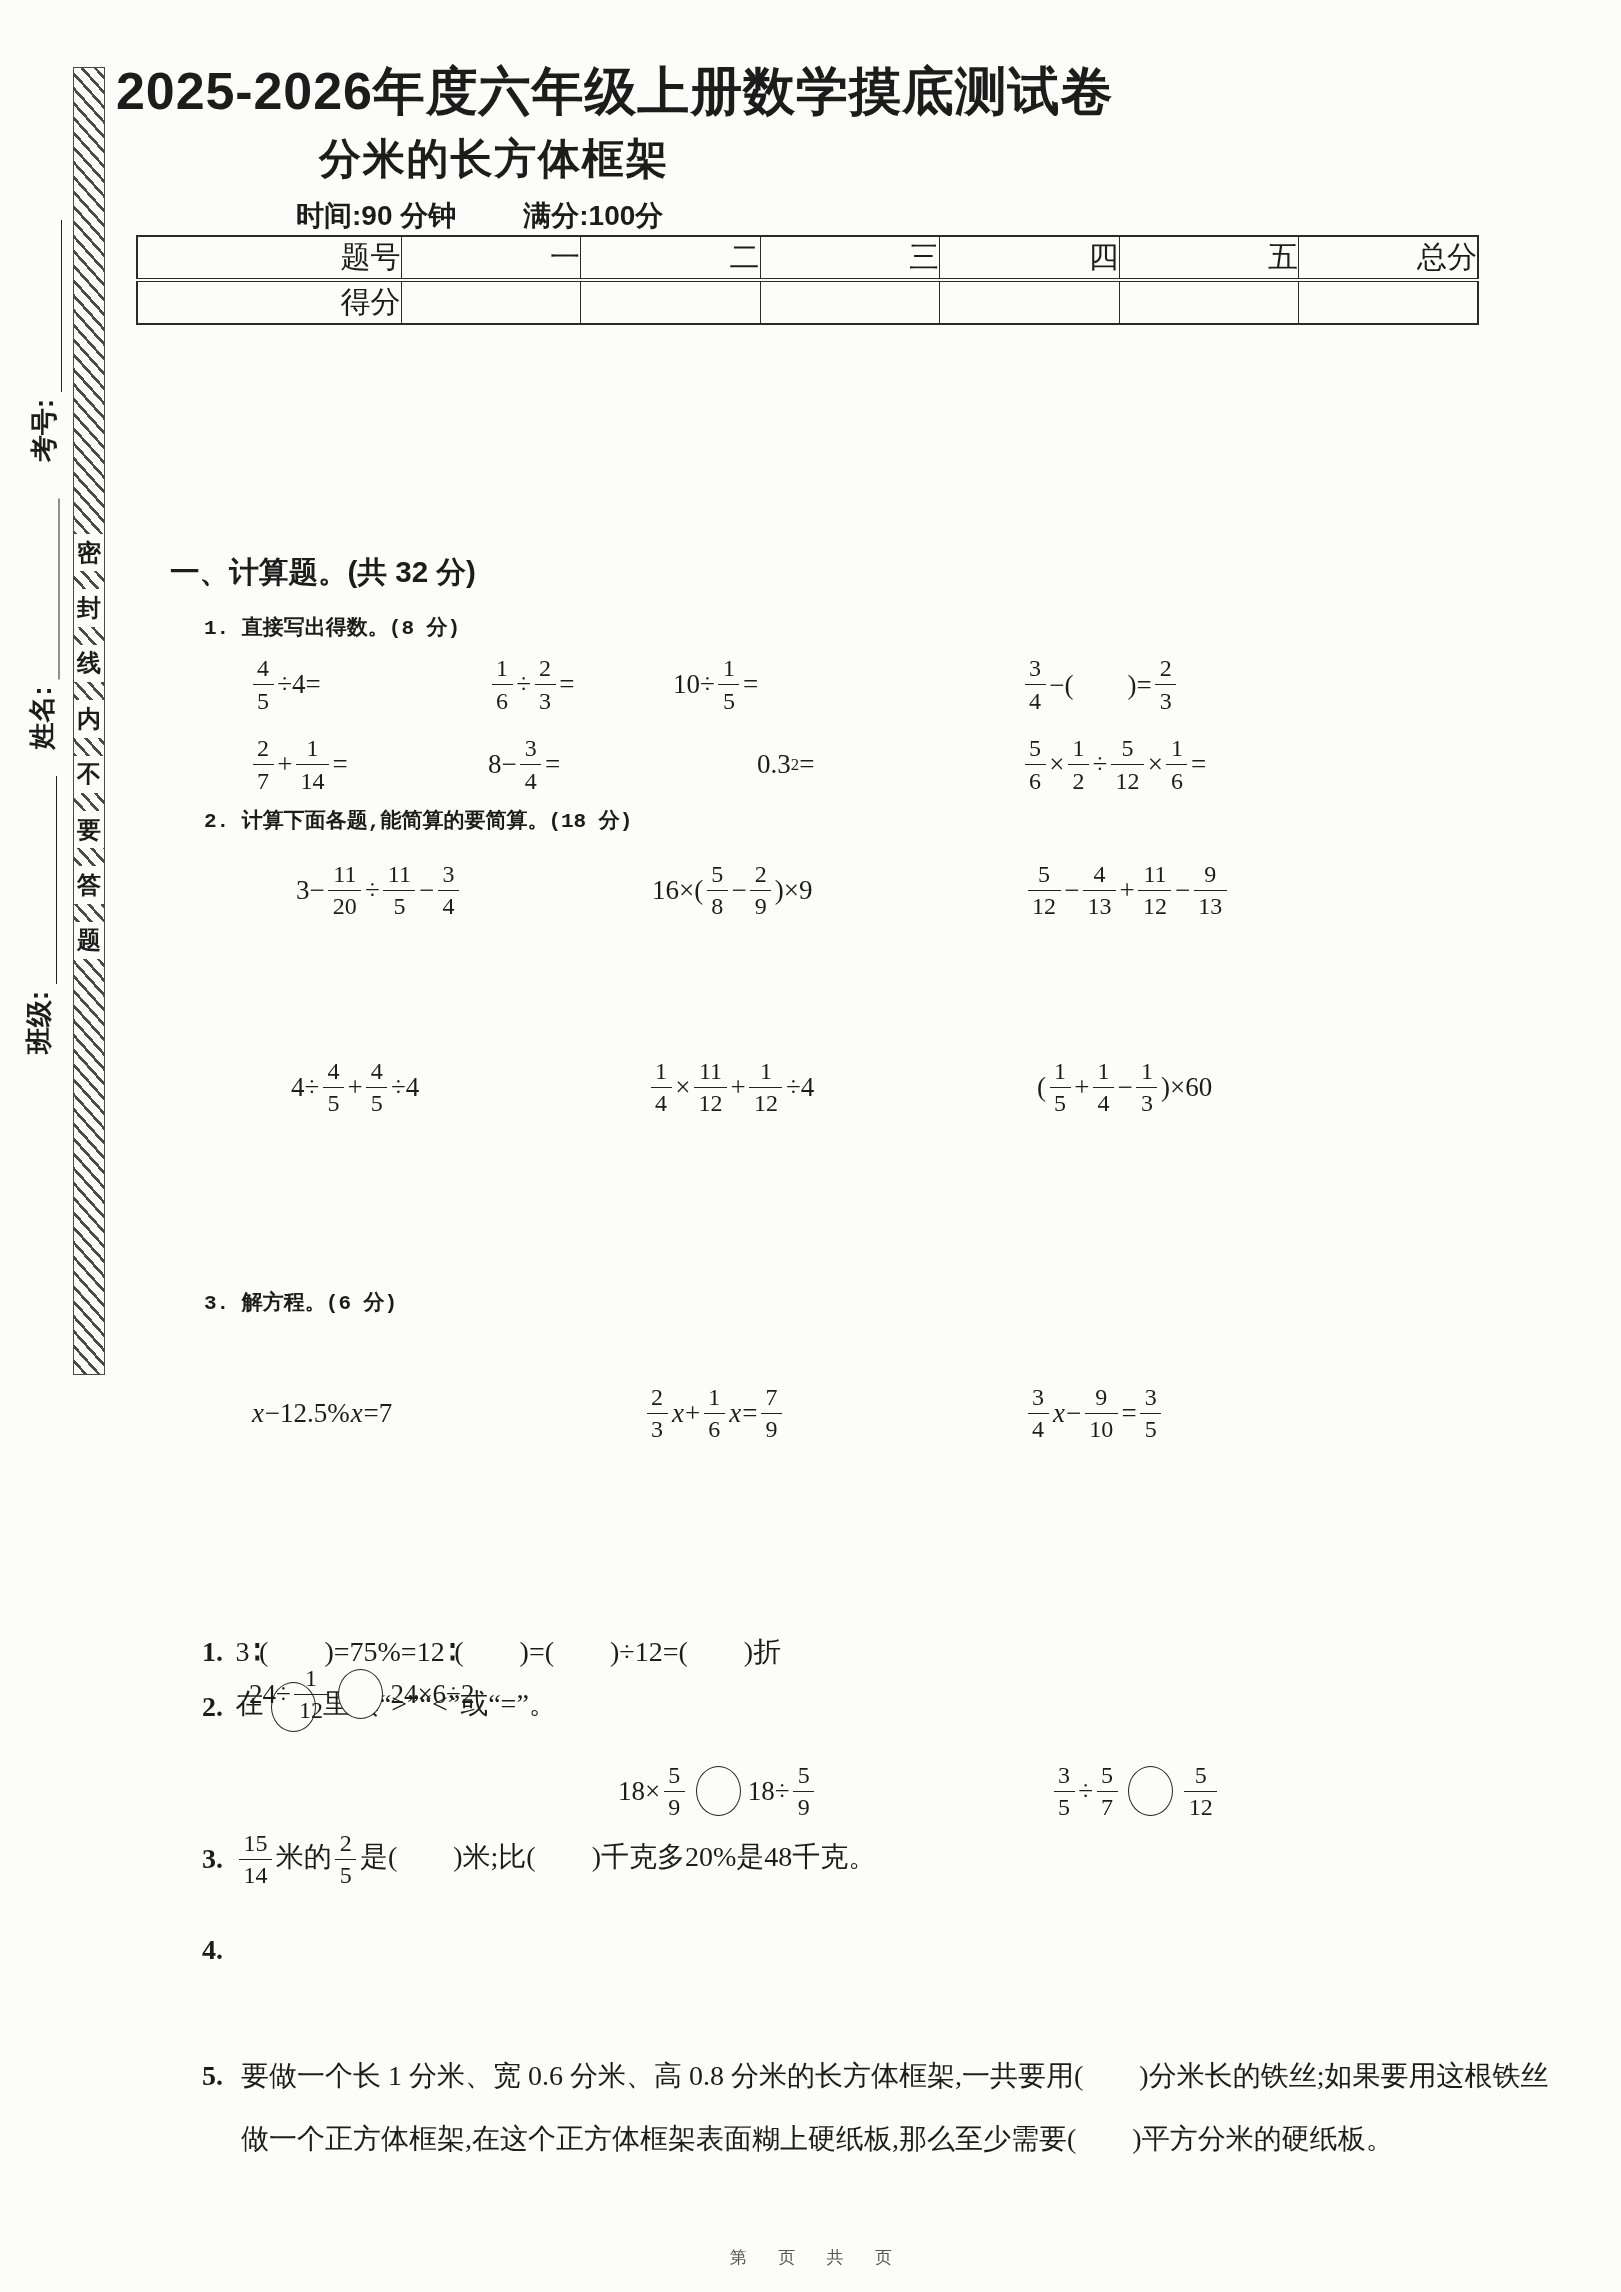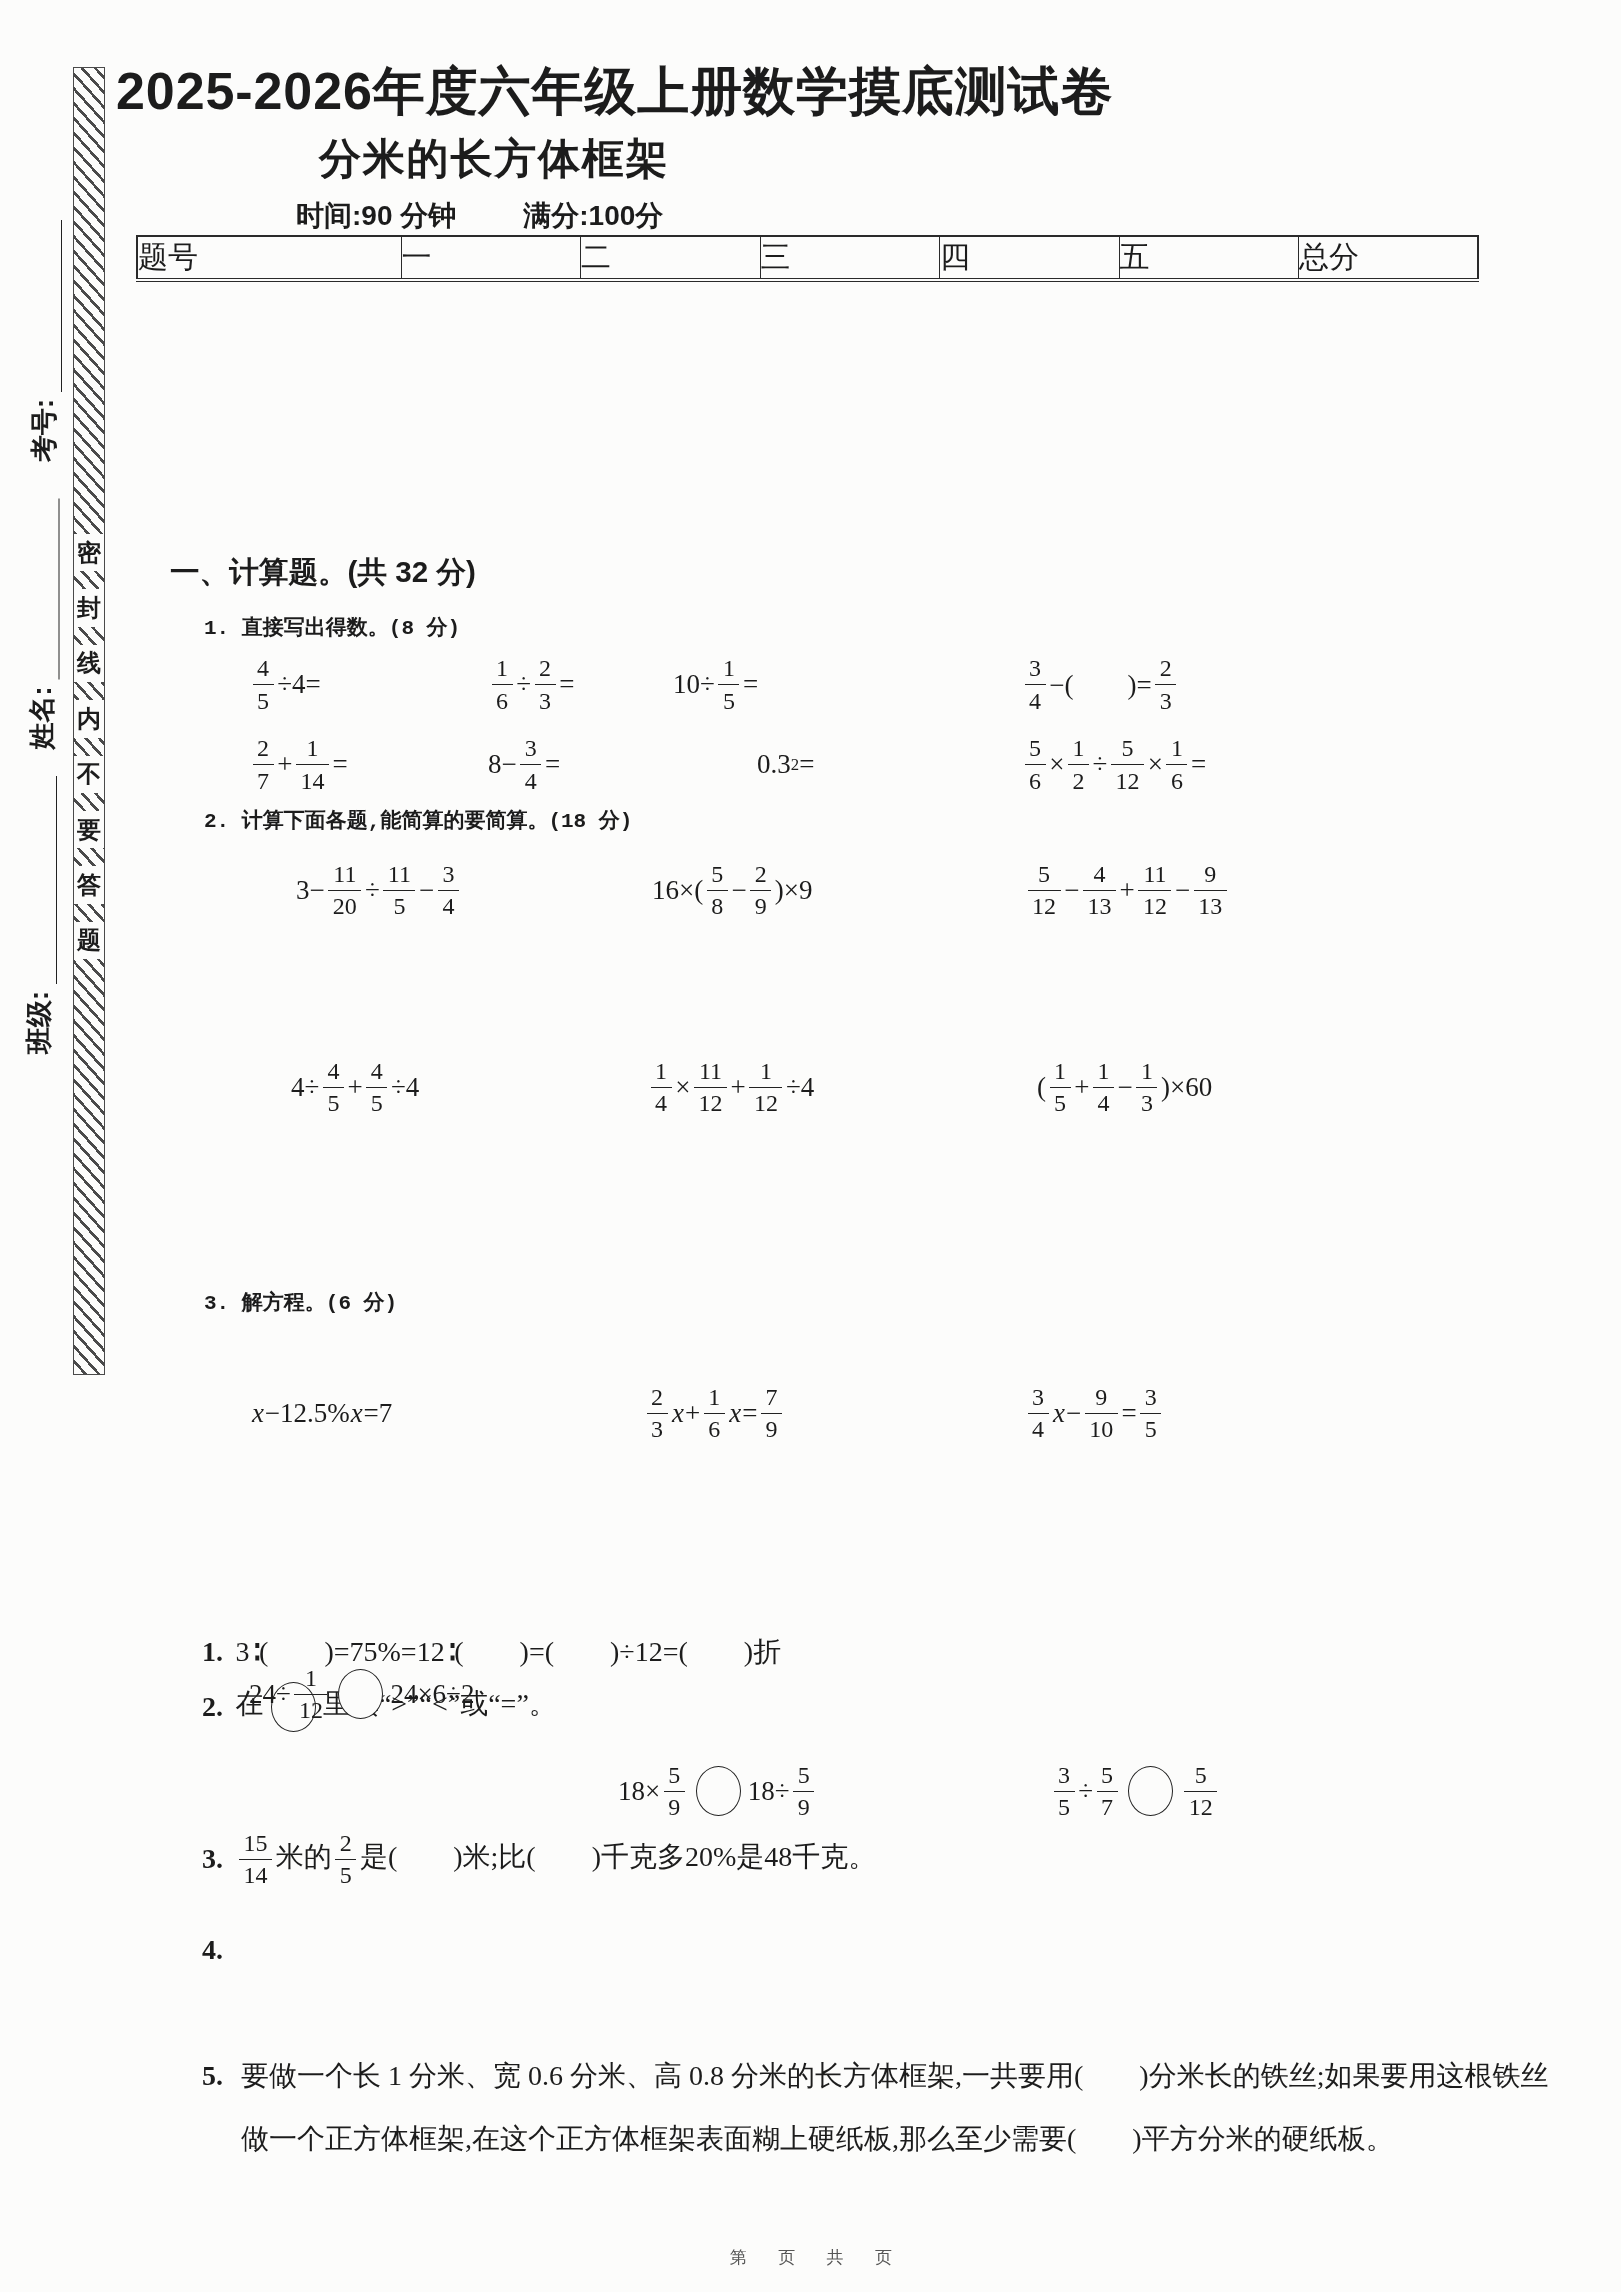--- a/index.html
+++ b/index.html
@@ -31,7 +31,7 @@
   
   .score-table{position:absolute;left:136px;top:235px;width:1343px;border-collapse:collapse;
       table-layout:fixed;font-size:30px;font-family:"Liberation Sans",sans-serif;}
-  .score-table td{border:1.8px solid #2a2a2a;height:41px;text-align:left;padding:0;}
+  .score-table td{border:1.8px solid #2a2a2a;height:41px;text-align:right;padding:0;}
   .score-table tr:first-child td{border-bottom:4.5px double #2a2a2a;}
   .score-table{border:2.7px solid #2a2a2a;}
 

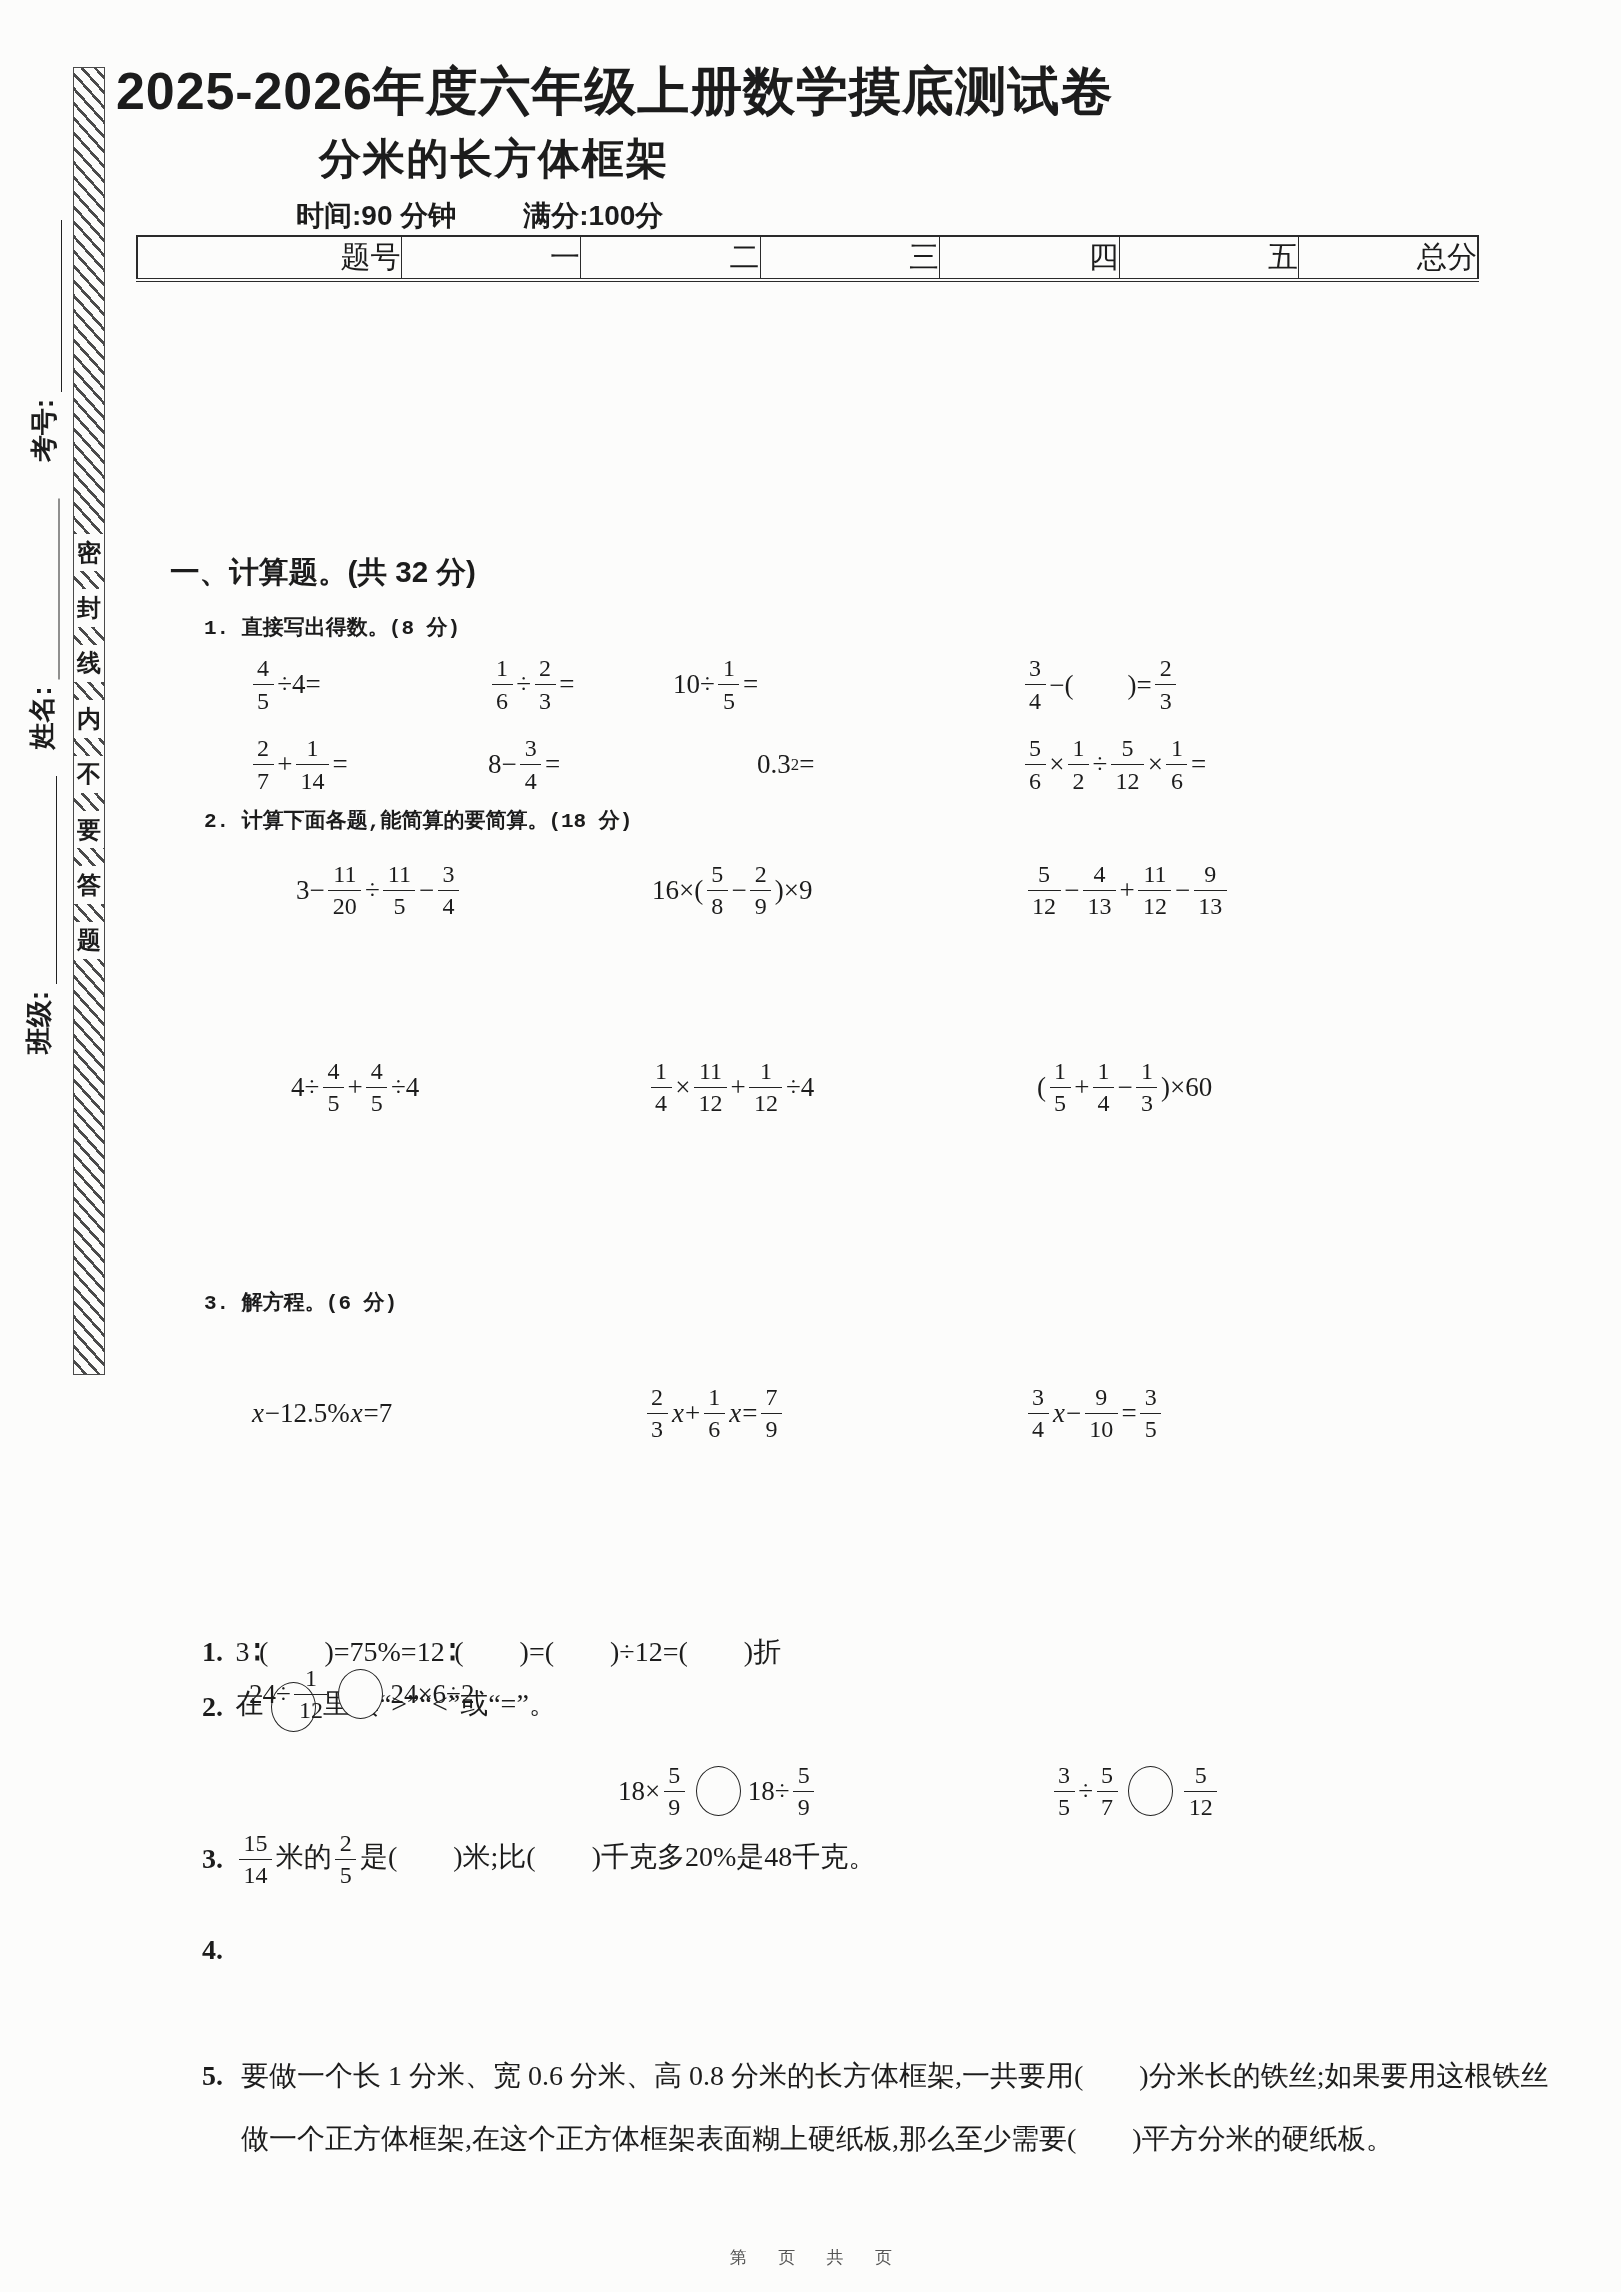--- a/index.html
+++ b/index.html
@@ -116,6 +116,15 @@
       <td>五</td>
       <td>总分</td>
     </tr>
+    <tr>
+      <td>得分</td>
+      <td></td>
+      <td></td>
+      <td></td>
+      <td></td>
+      <td></td>
+      <td></td>
+    </tr>
   </tbody>
     </table>
 

